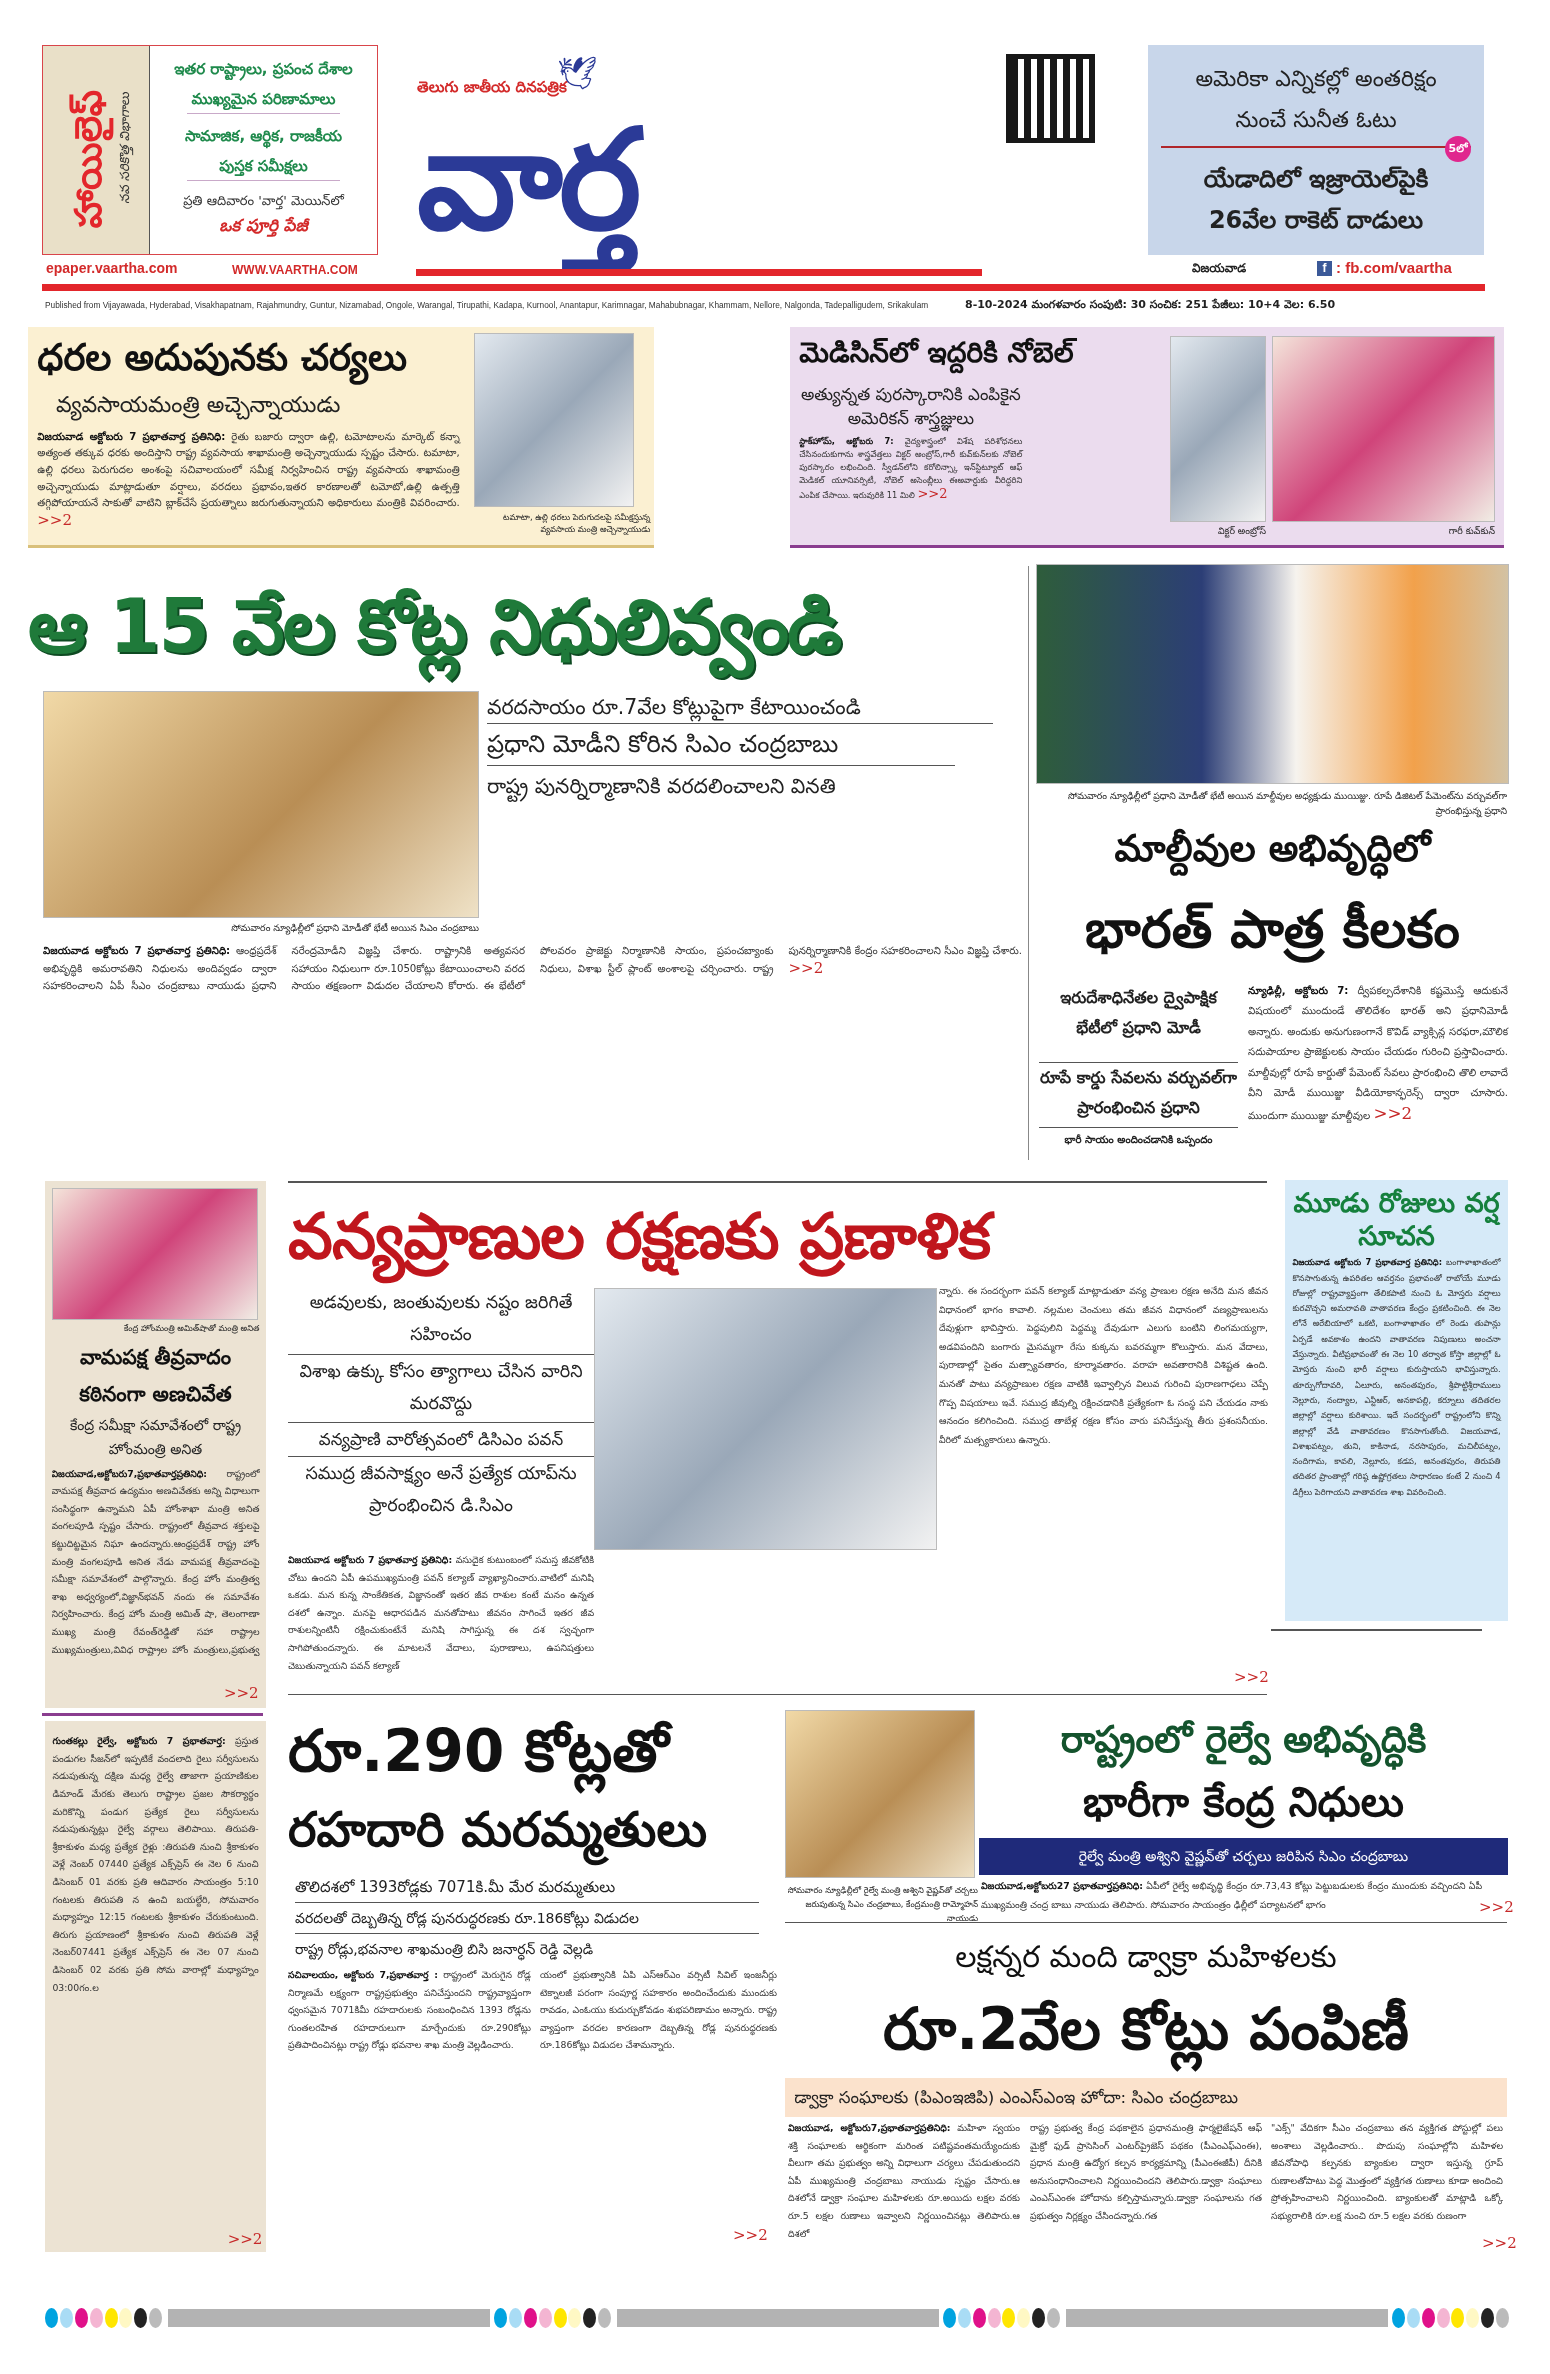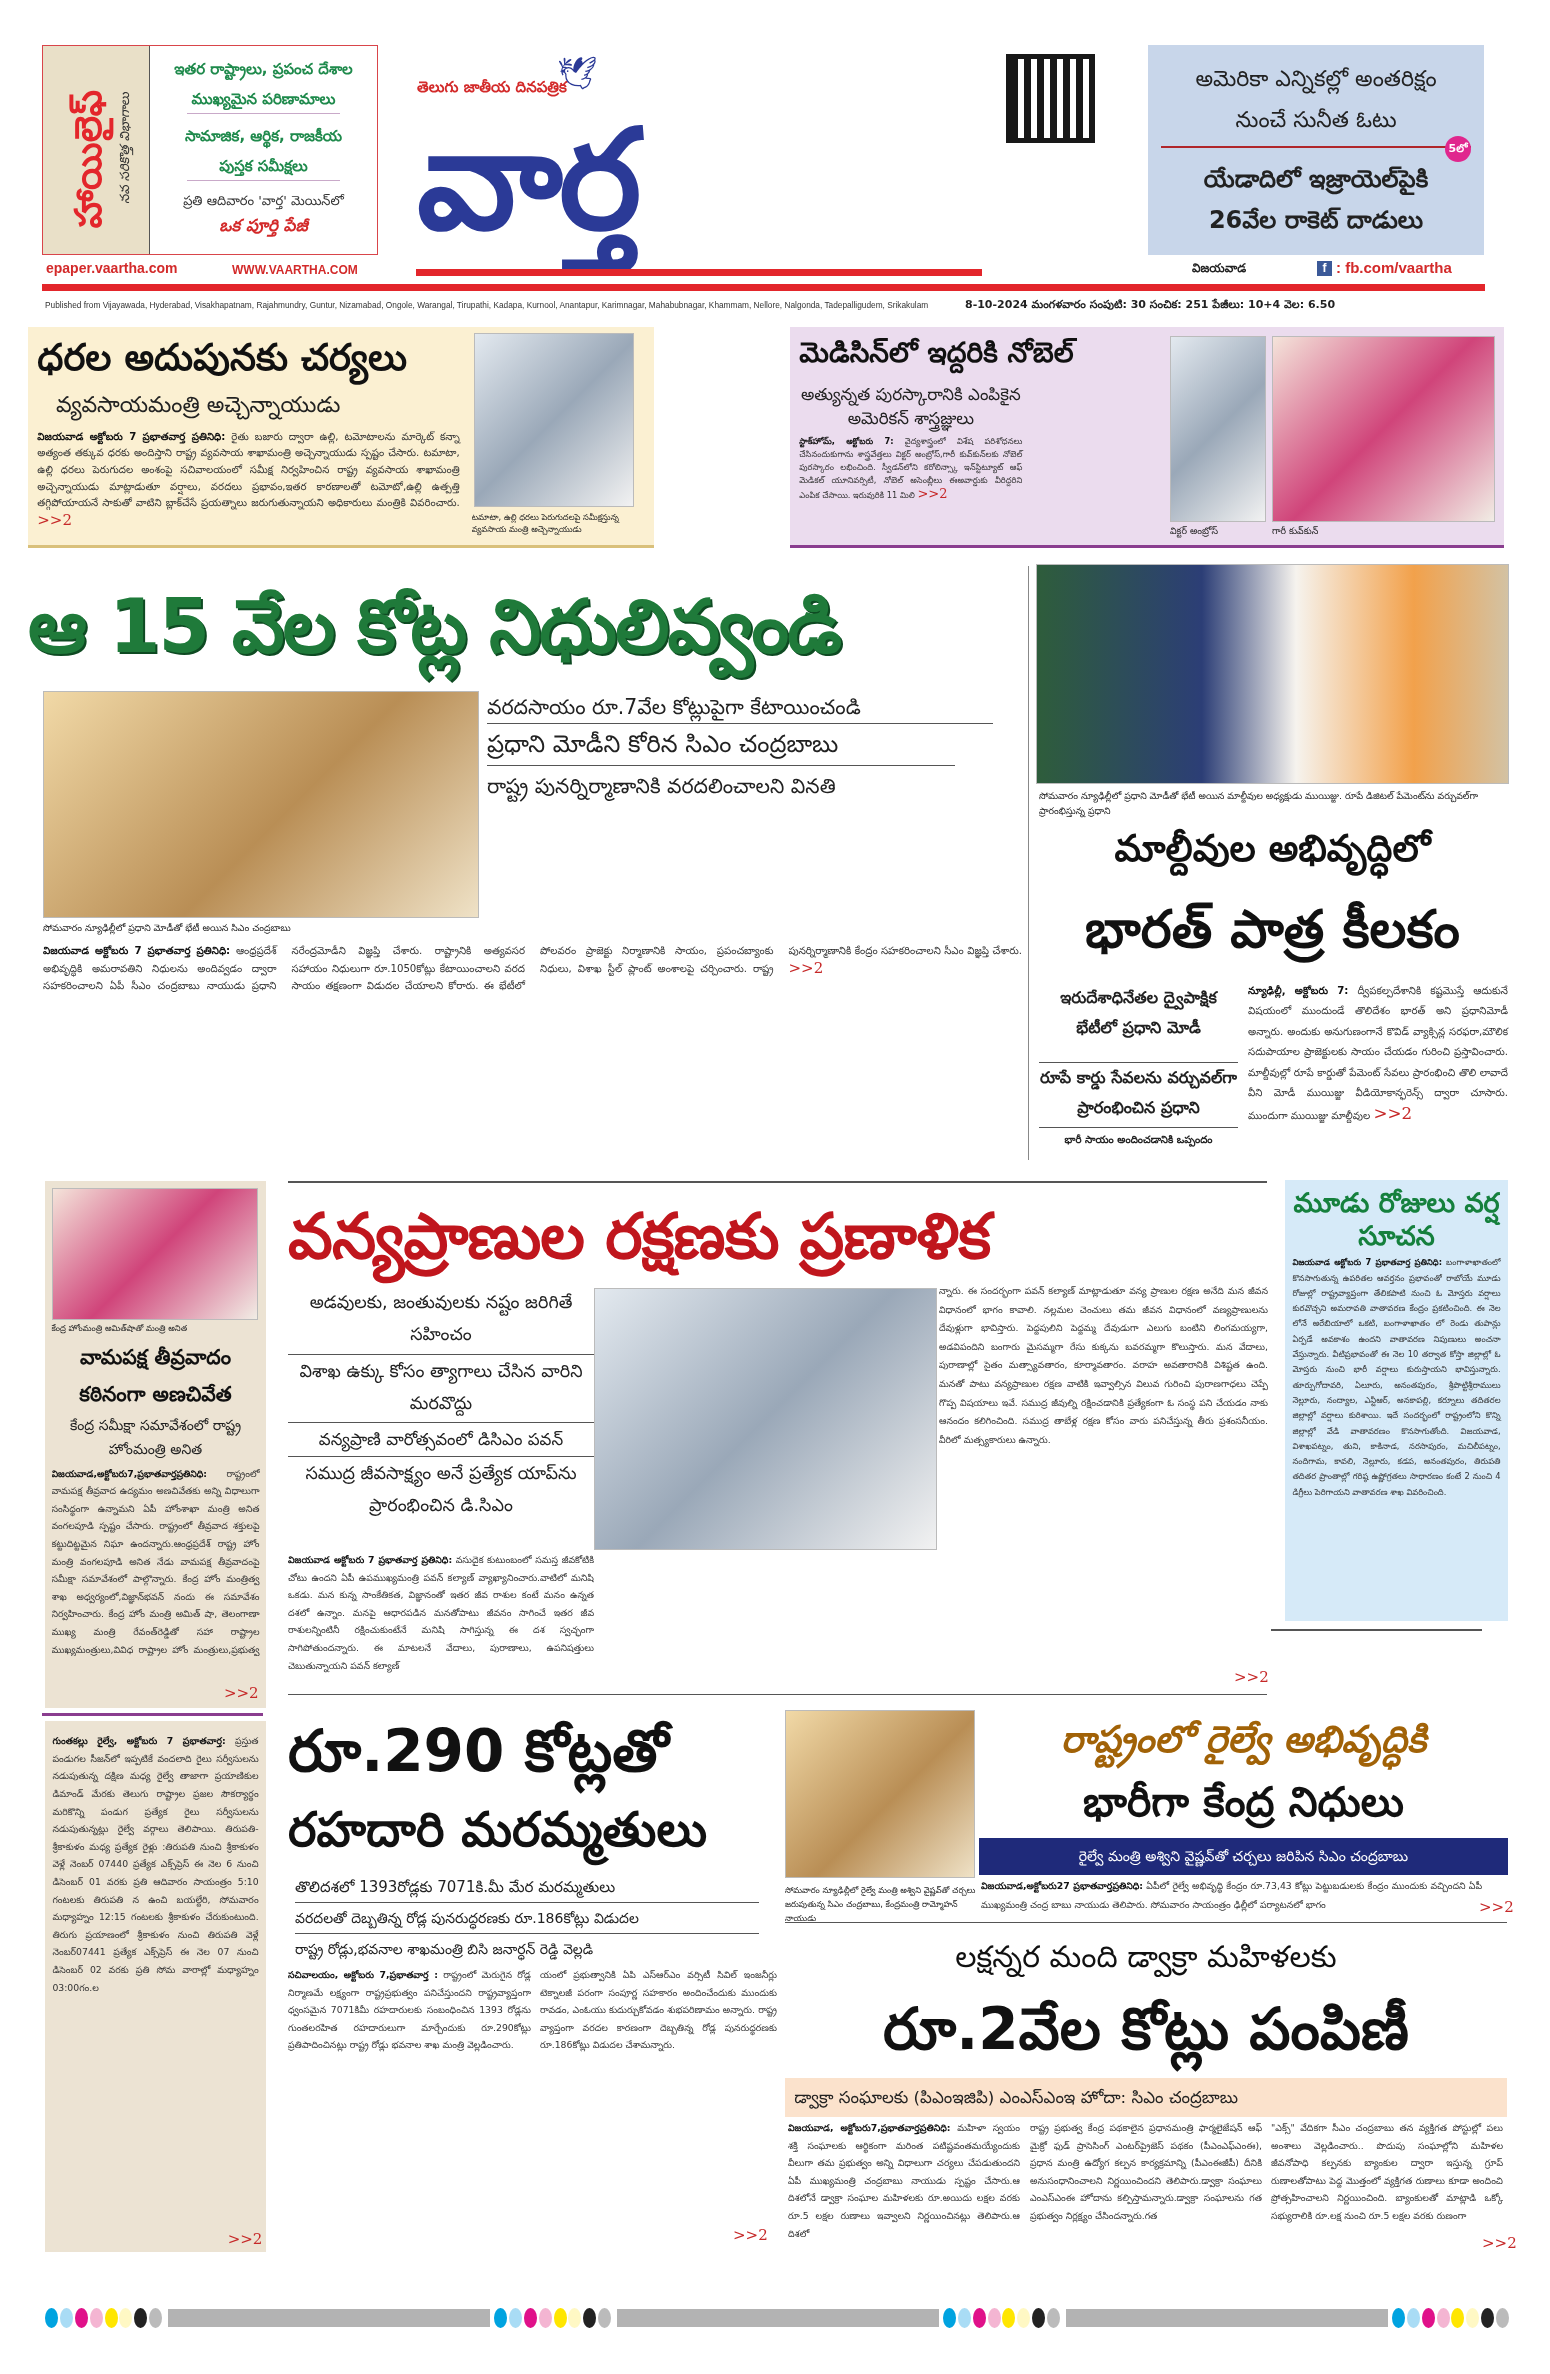--- a/index.html
+++ b/index.html
@@ -10,7 +10,7 @@
   .photo.warm { background: linear-gradient(135deg,#f1d9a7,#b98e55 55%,#efe2c7); }
   .photo.red { background: linear-gradient(135deg,#f4e4da,#d0447a 50%,#f1ede5); }
   .photo.malé { background: linear-gradient(90deg,#2e5d3b 0%,#2c3e76 35%,#f6f3ee 55%,#f2a14b 80%,#d3c2a3 100%); }
-  .caption { font-size: 11px; text-align: left; color: #222; }
+  .caption { font-size: 11px; text-align: right; color: #222; }
   .body-text { font-size: 12px; line-height: 20.4px; color: #333; text-align: justify; }
   .dateline { font-weight: bold; color: #111; }
   .more { color: #c62828; font-size: 20.4px; font-family: "DejaVu Serif", serif; }

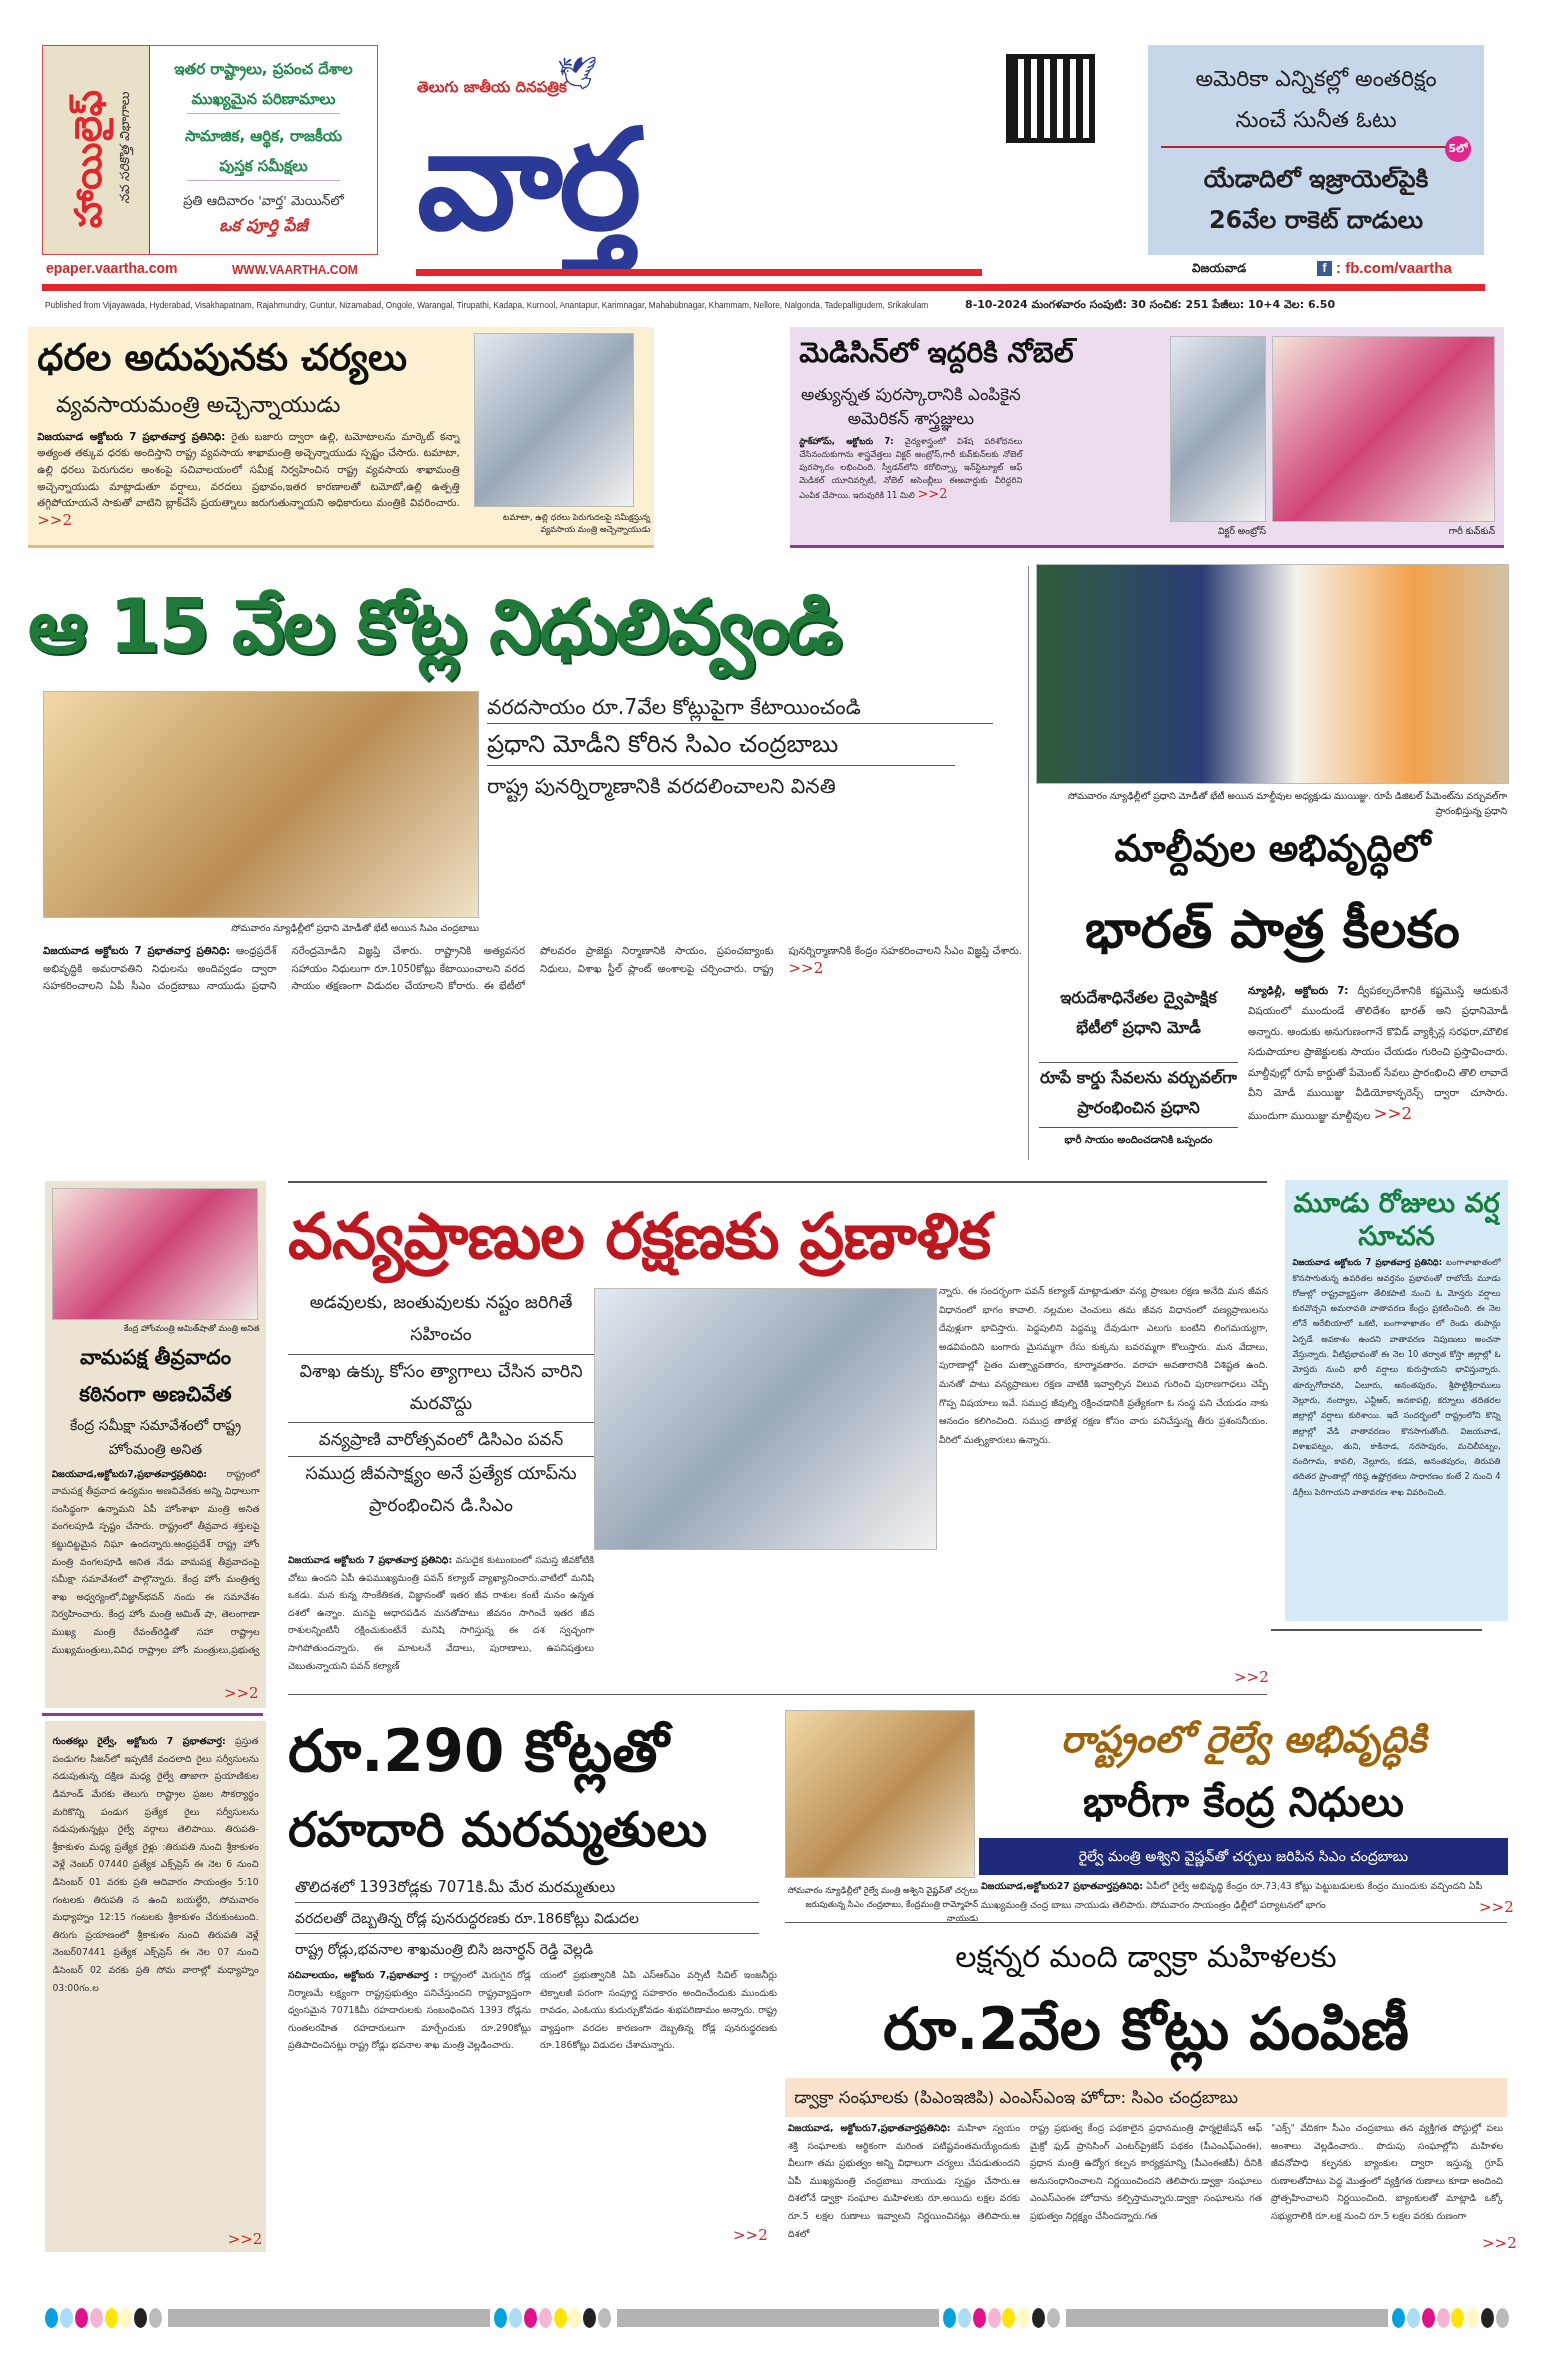--- a/index.html
+++ b/index.html
@@ -187,7 +187,7 @@
 
 <div class="abs photo warm" style="left:785px;top:1710px;width:190px;height:168px;"></div>
 <div class="abs caption" style="left:785px;top:1883px;width:193px;font-size:8.3px;line-height:14px;">సోమవారం న్యూఢిల్లీలో రైల్వే మంత్రి అశ్విని వైష్ణవ్‌తో చర్చలు జరుపుతున్న సిఎం చంద్రబాబు, కేంద్రమంత్రి రామ్మోహన్ నాయుడు</div>
-<div class="abs" style="left:979px;top:1707px;width:529px;text-align:center;font-size:37px;line-height:65px;font-weight:bold;color:#a16207;white-space:nowrap;font-style:italic;">రాష్ట్రంలో రైల్వే అభివృద్ధికి</div>
+<div class="abs" style="left:979px;top:1707px;width:529px;text-align:center;font-size:37px;line-height:65px;font-weight:bold;color:#14532d;white-space:nowrap;">రాష్ట్రంలో రైల్వే అభివృద్ధికి</div>
 <div class="abs" style="left:979px;top:1770px;width:529px;text-align:center;font-size:41px;line-height:65px;font-weight:bold;color:#111;white-space:nowrap;">భారీగా కేంద్ర నిధులు</div>
 <div class="abs" style="left:979px;top:1838px;width:529px;height:37px;background:#1f2a7a;color:#fff;font-size:14px;line-height:37px;text-align:center;">రైల్వే మంత్రి అశ్విని వైష్ణవ్‌తో చర్చలు జరిపిన సిఎం చంద్రబాబు</div>
 <div class="abs body-text" style="left:981px;top:1877px;width:501px;font-size:9.3px;line-height:18.6px;">

